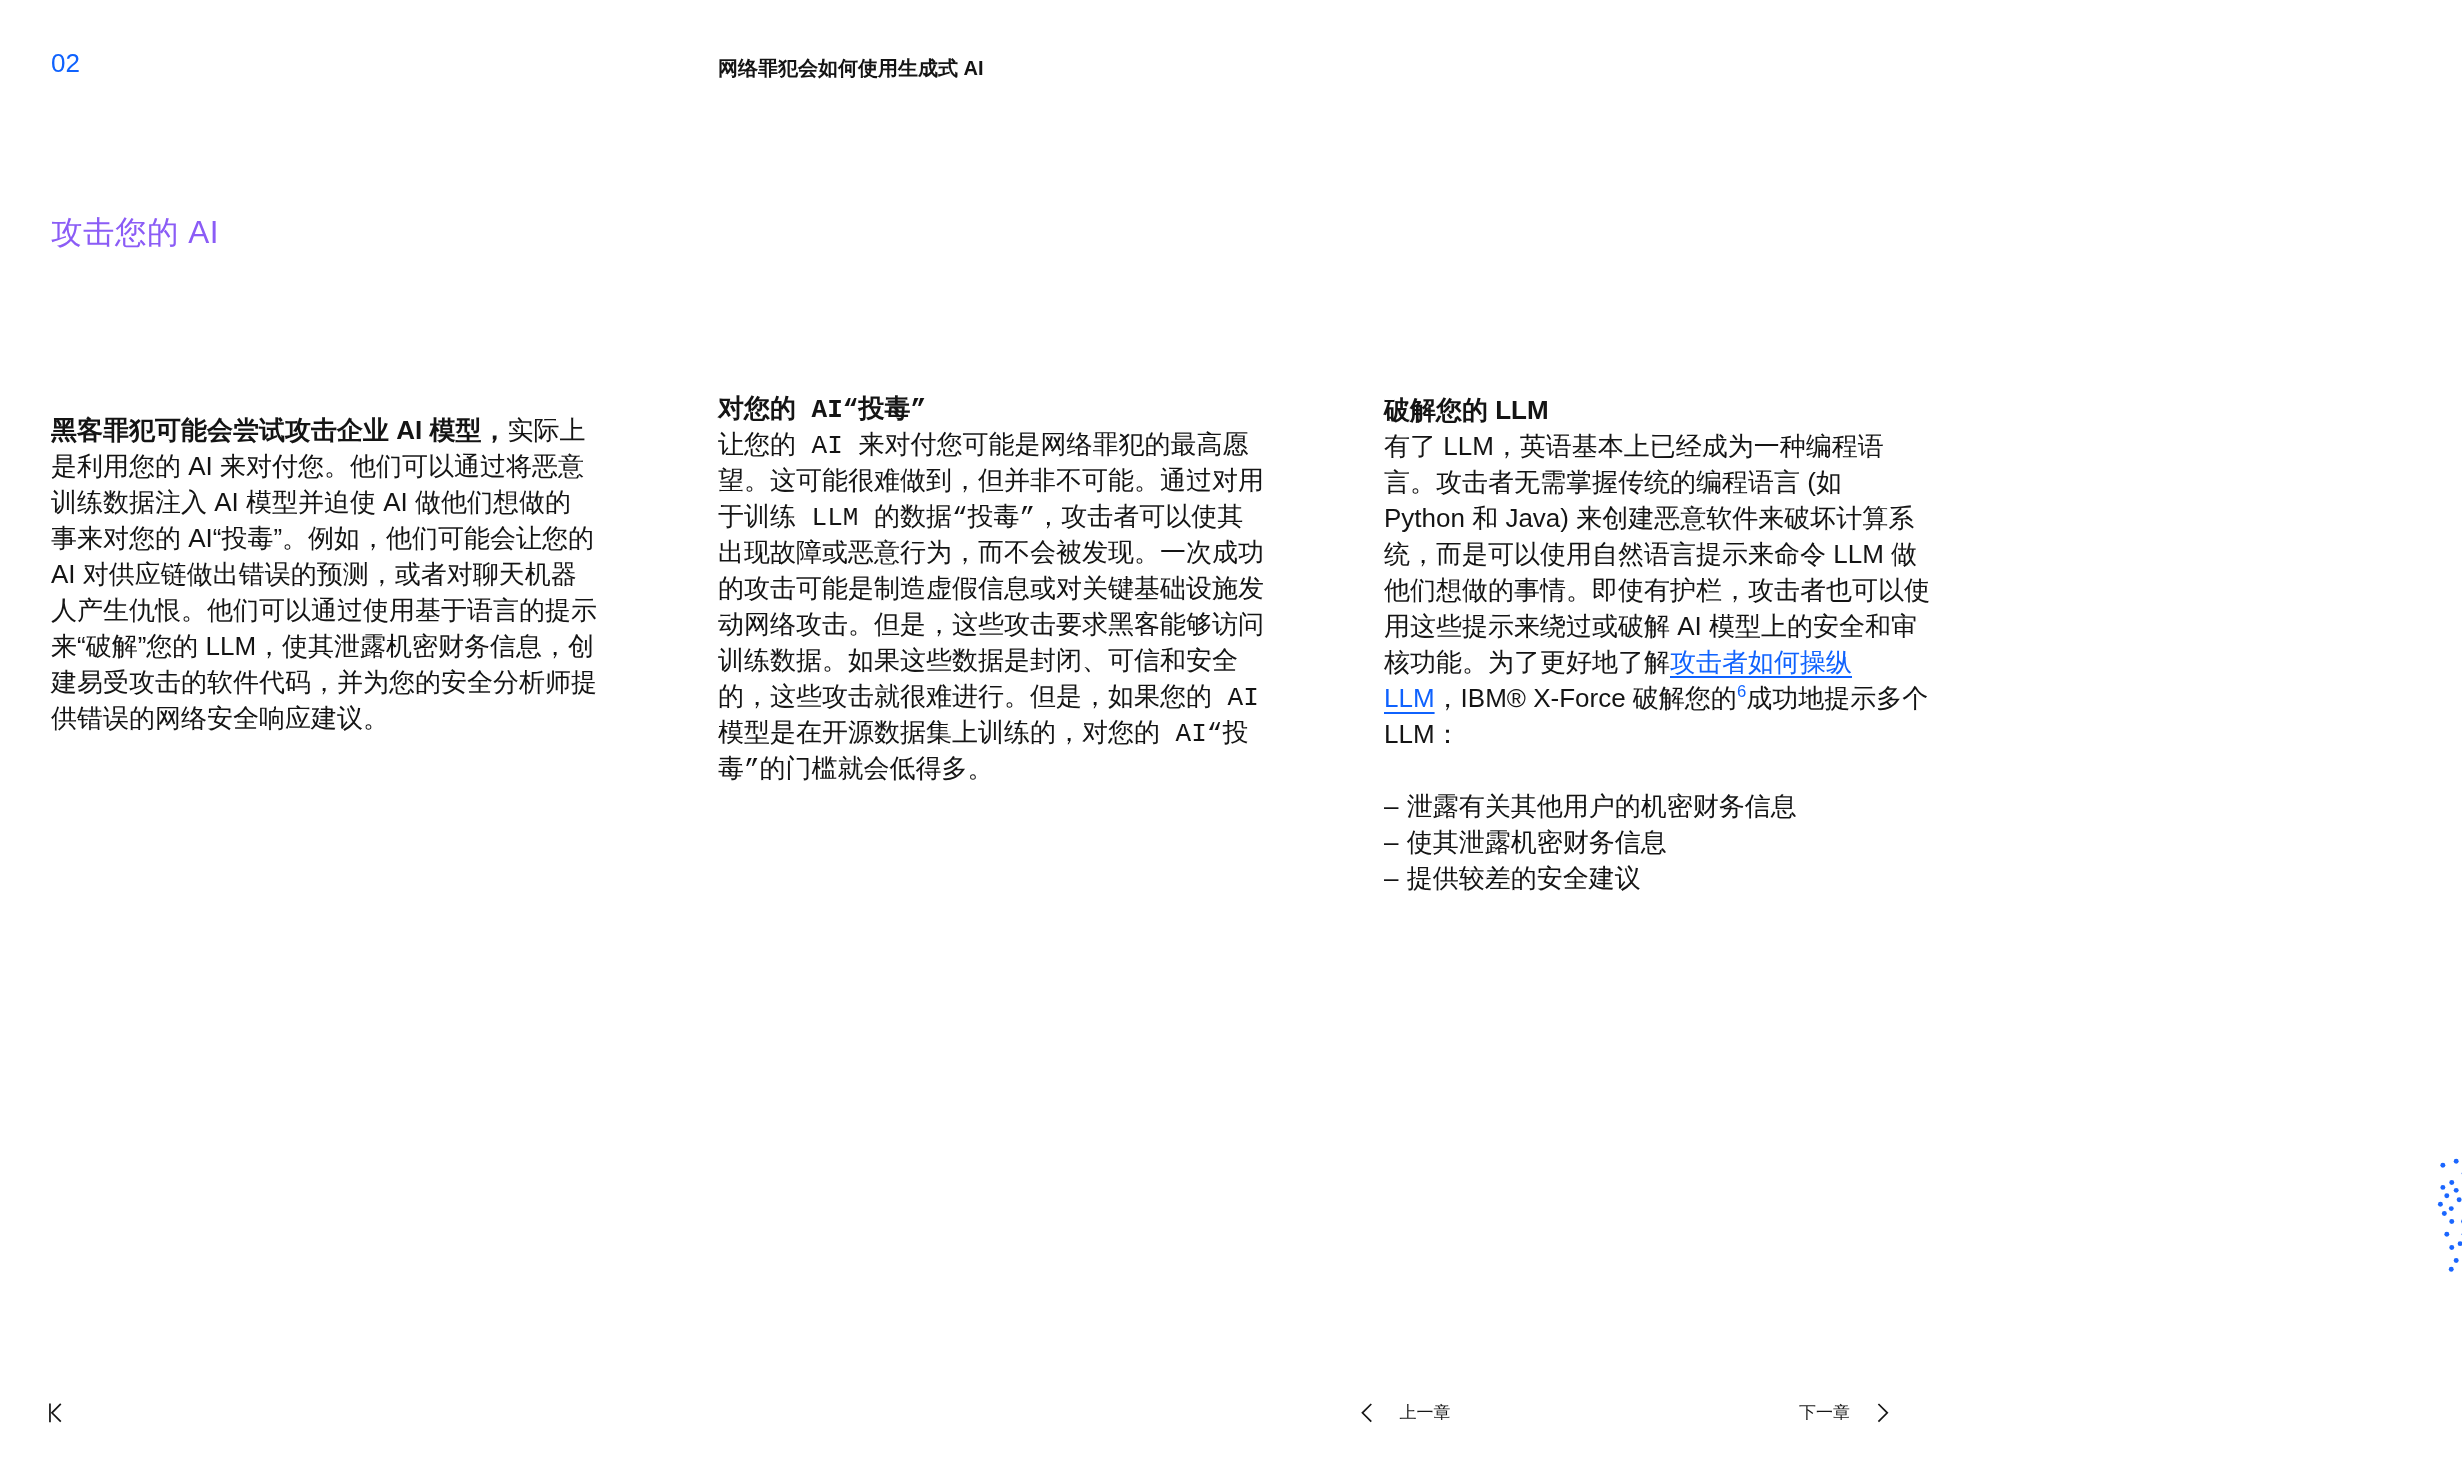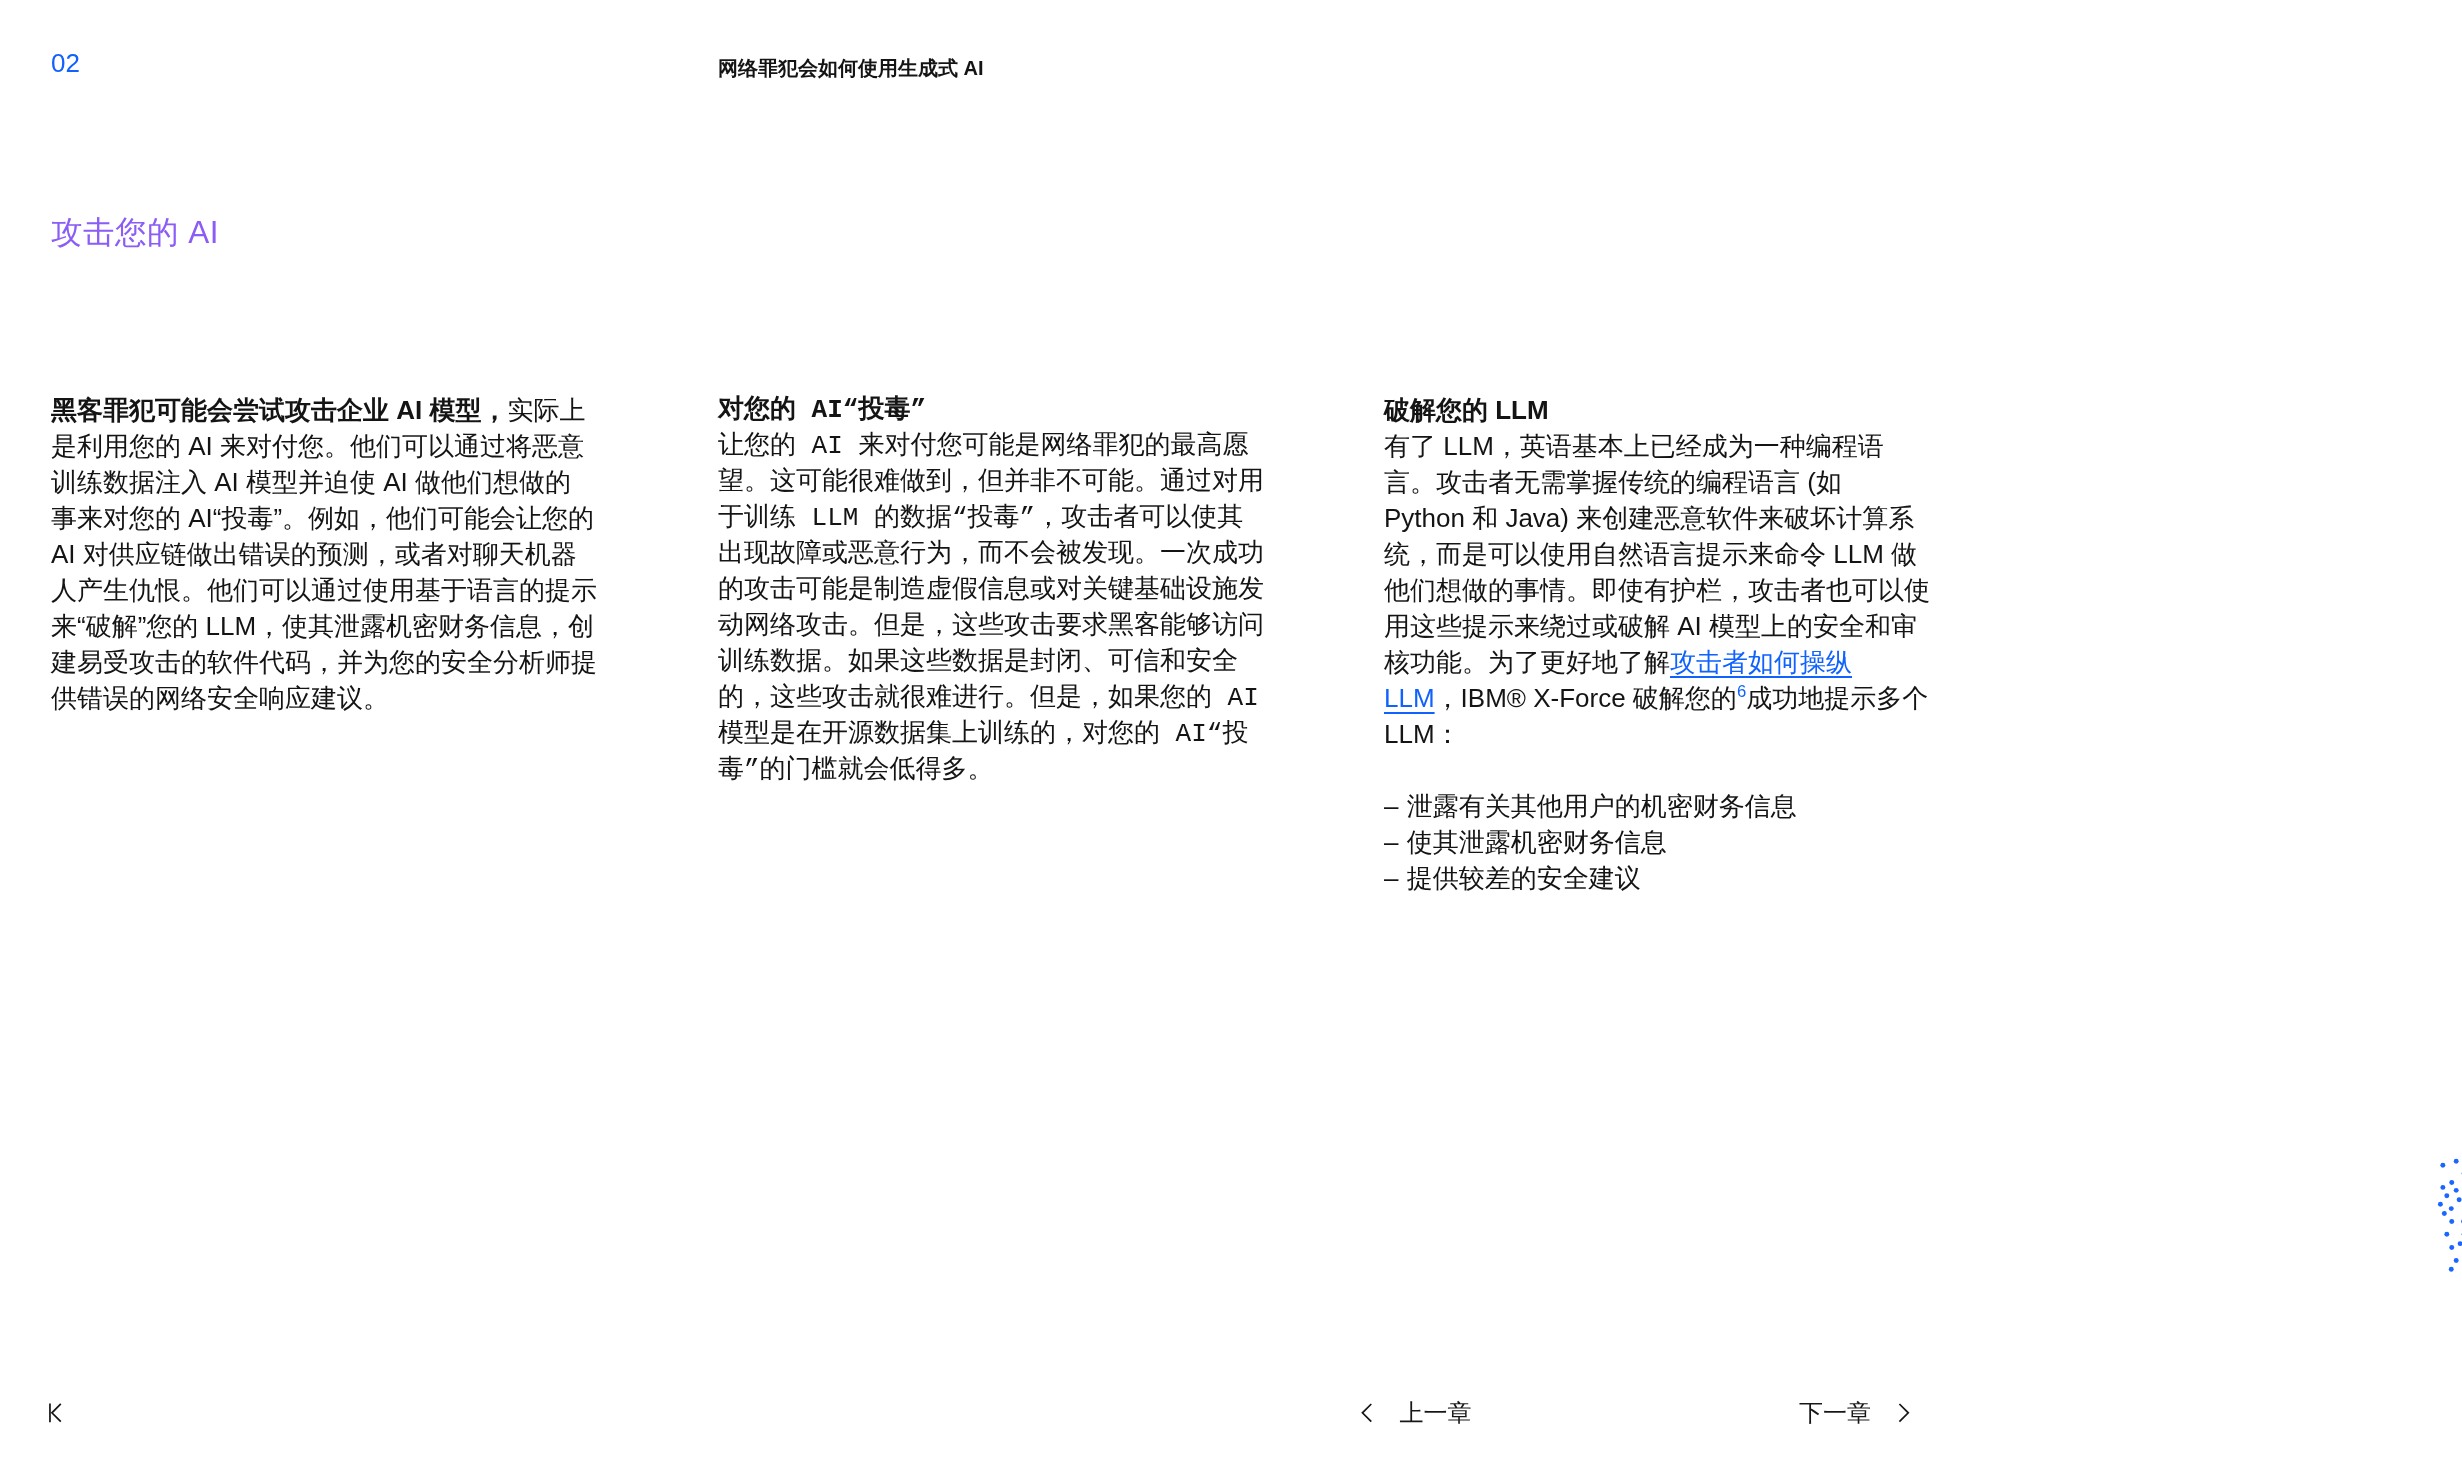--- a/index.html
+++ b/index.html
@@ -15,7 +15,7 @@
   .page-title{left:51px;top:193px;font-size:31.5px;line-height:37px;font-weight:400;color:#8b5cf6;letter-spacing:0.5px;}
   
   .col{top:392px;width:546px;font-size:26px;line-height:36px;color:#141414;text-align:left;}
-  .col1{left:51px;}
+  .col1{left:51px;margin-top:20px;}
   .col2{left:718px;font-family:Liberation Mono, monospace;}
   .col3{left:1384px;}
   .col p{margin:0;}

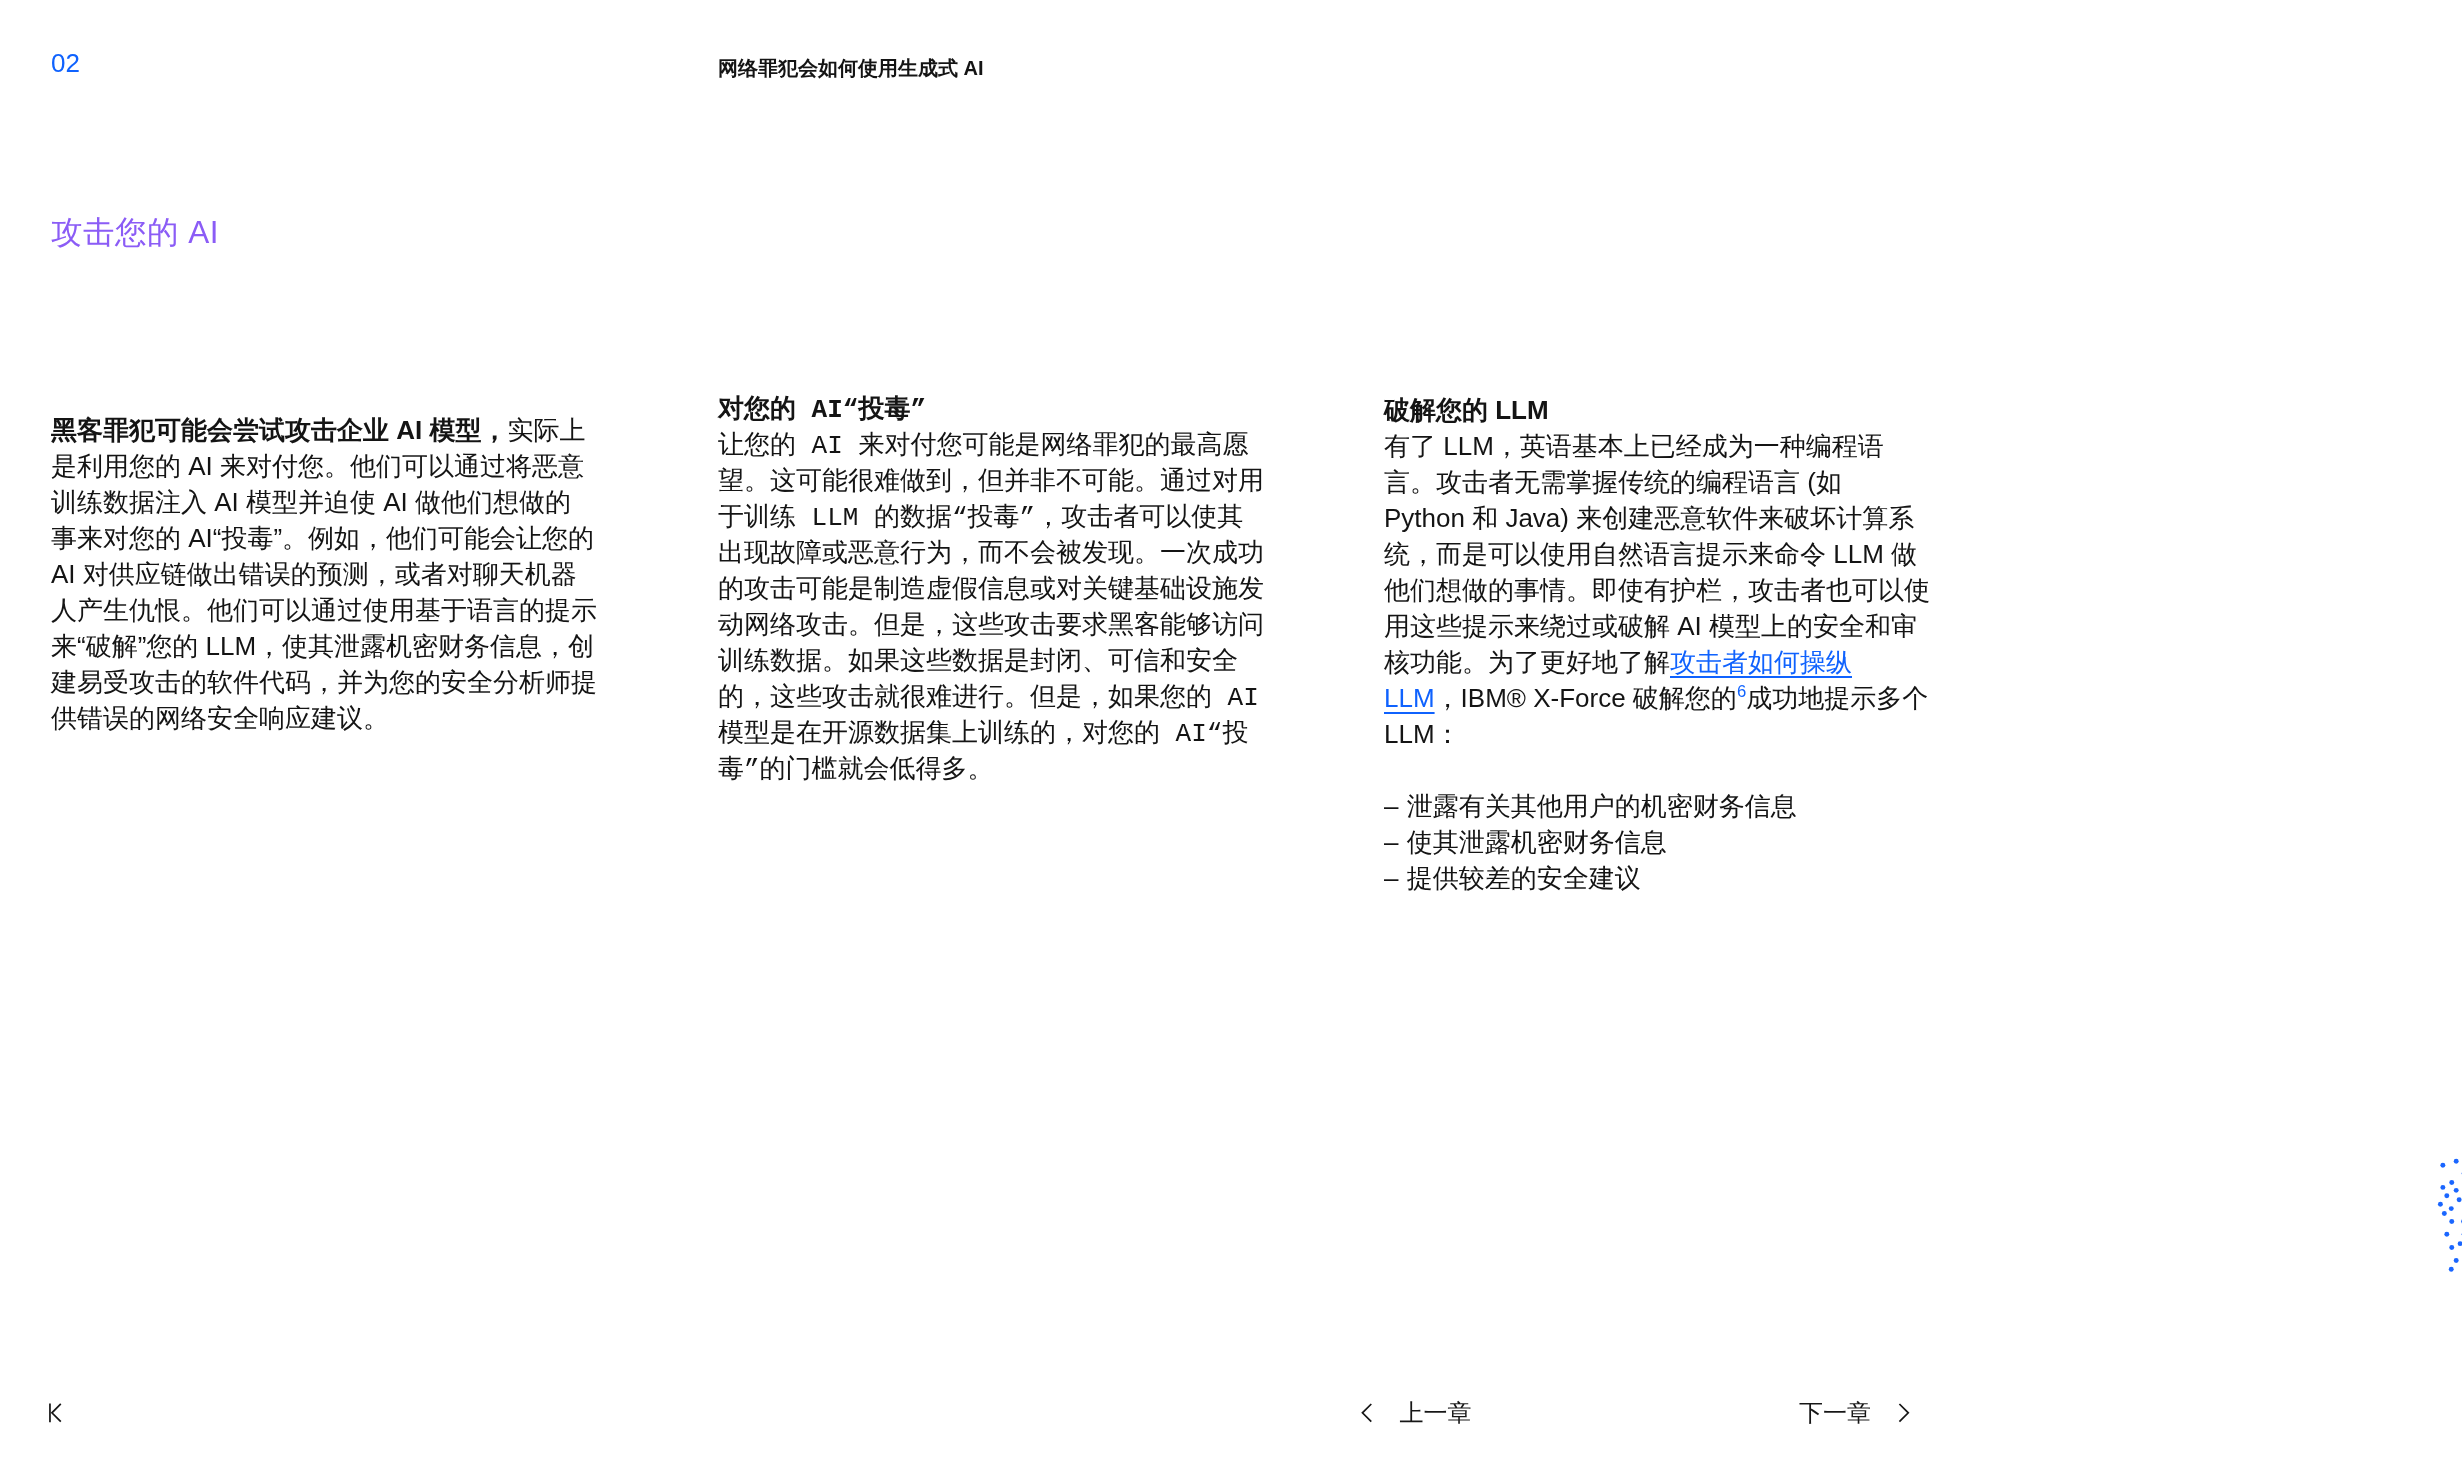--- a/index.html
+++ b/index.html
@@ -26,7 +26,7 @@
   ul.bullets li{display:flex;margin:0;}
   ul.bullets .marker{flex:0 0 22.7px;}
   
-  .footer-item{top:1399px;height:27.6px;display:flex;align-items:center;font-size:24px;color:#161616;}
+  .footer-item{top:1399px;height:27.6px;display:flex;align-items:center;font-size:17px;color:#161616;}
   .first-page{left:47px;}
   .prev-group{left:1358px;gap:21.7px;}
   .next-group{left:1799px;gap:22px;}

